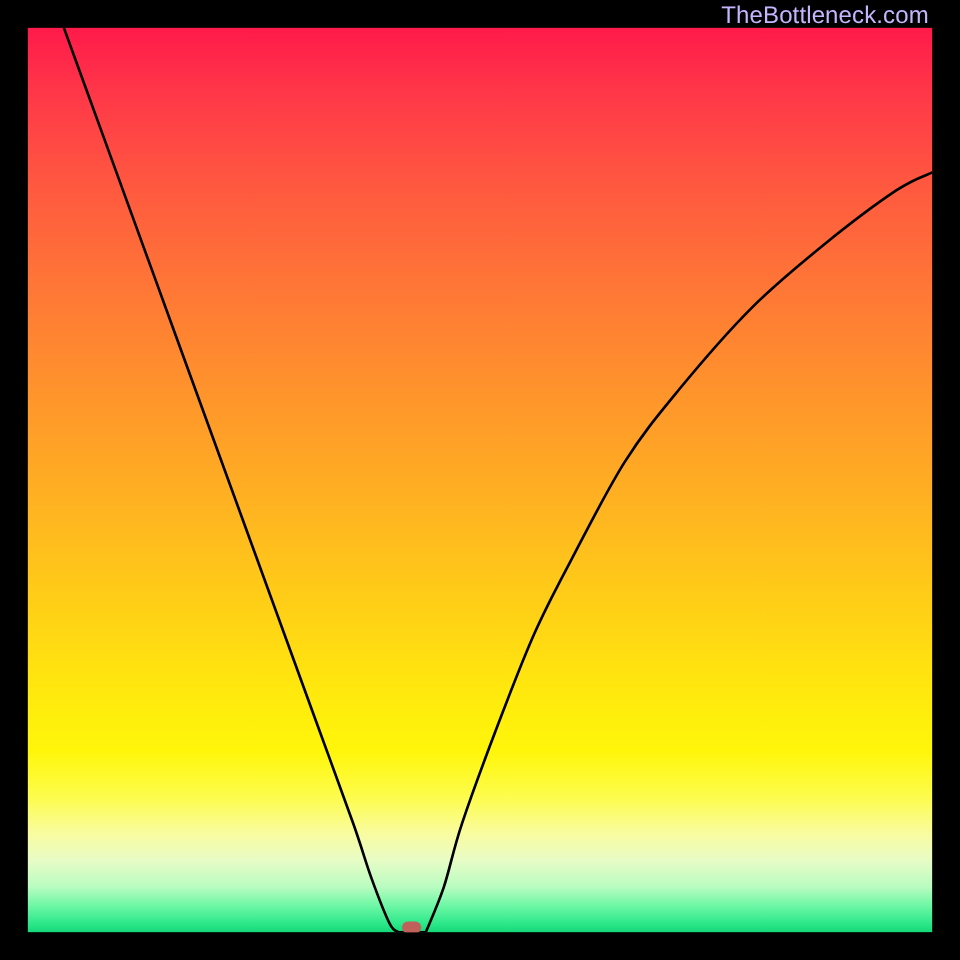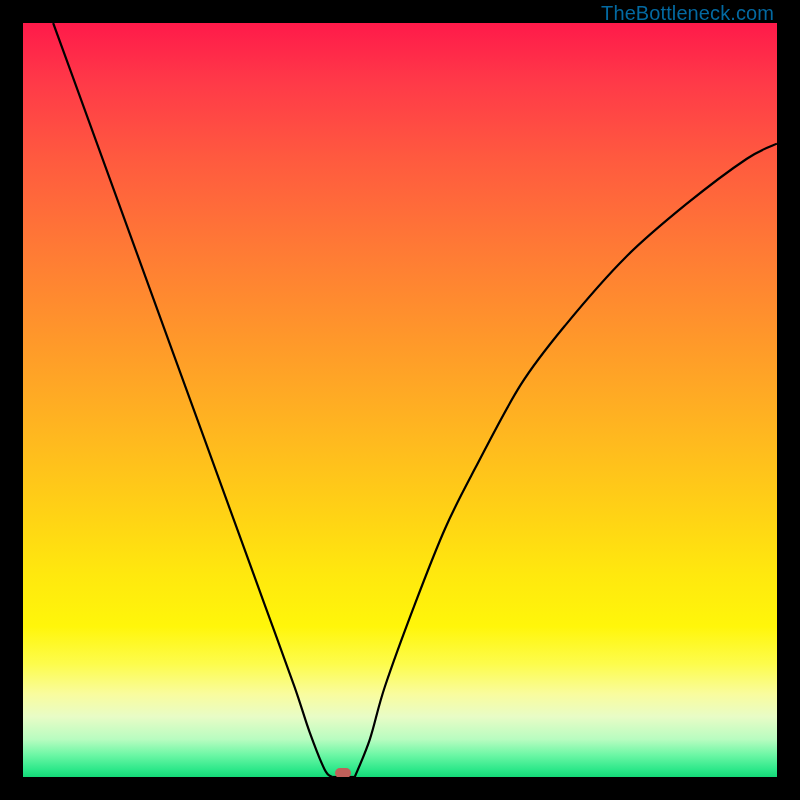--- a/index.html
+++ b/index.html
@@ -57,7 +57,7 @@
     position: absolute;
     top: 2px;
     right: 26px;
-    color: #0369a1;
+    color: #c4b5fd;
     font-size: 20px;
     font-weight: 500;
     z-index: 5;

